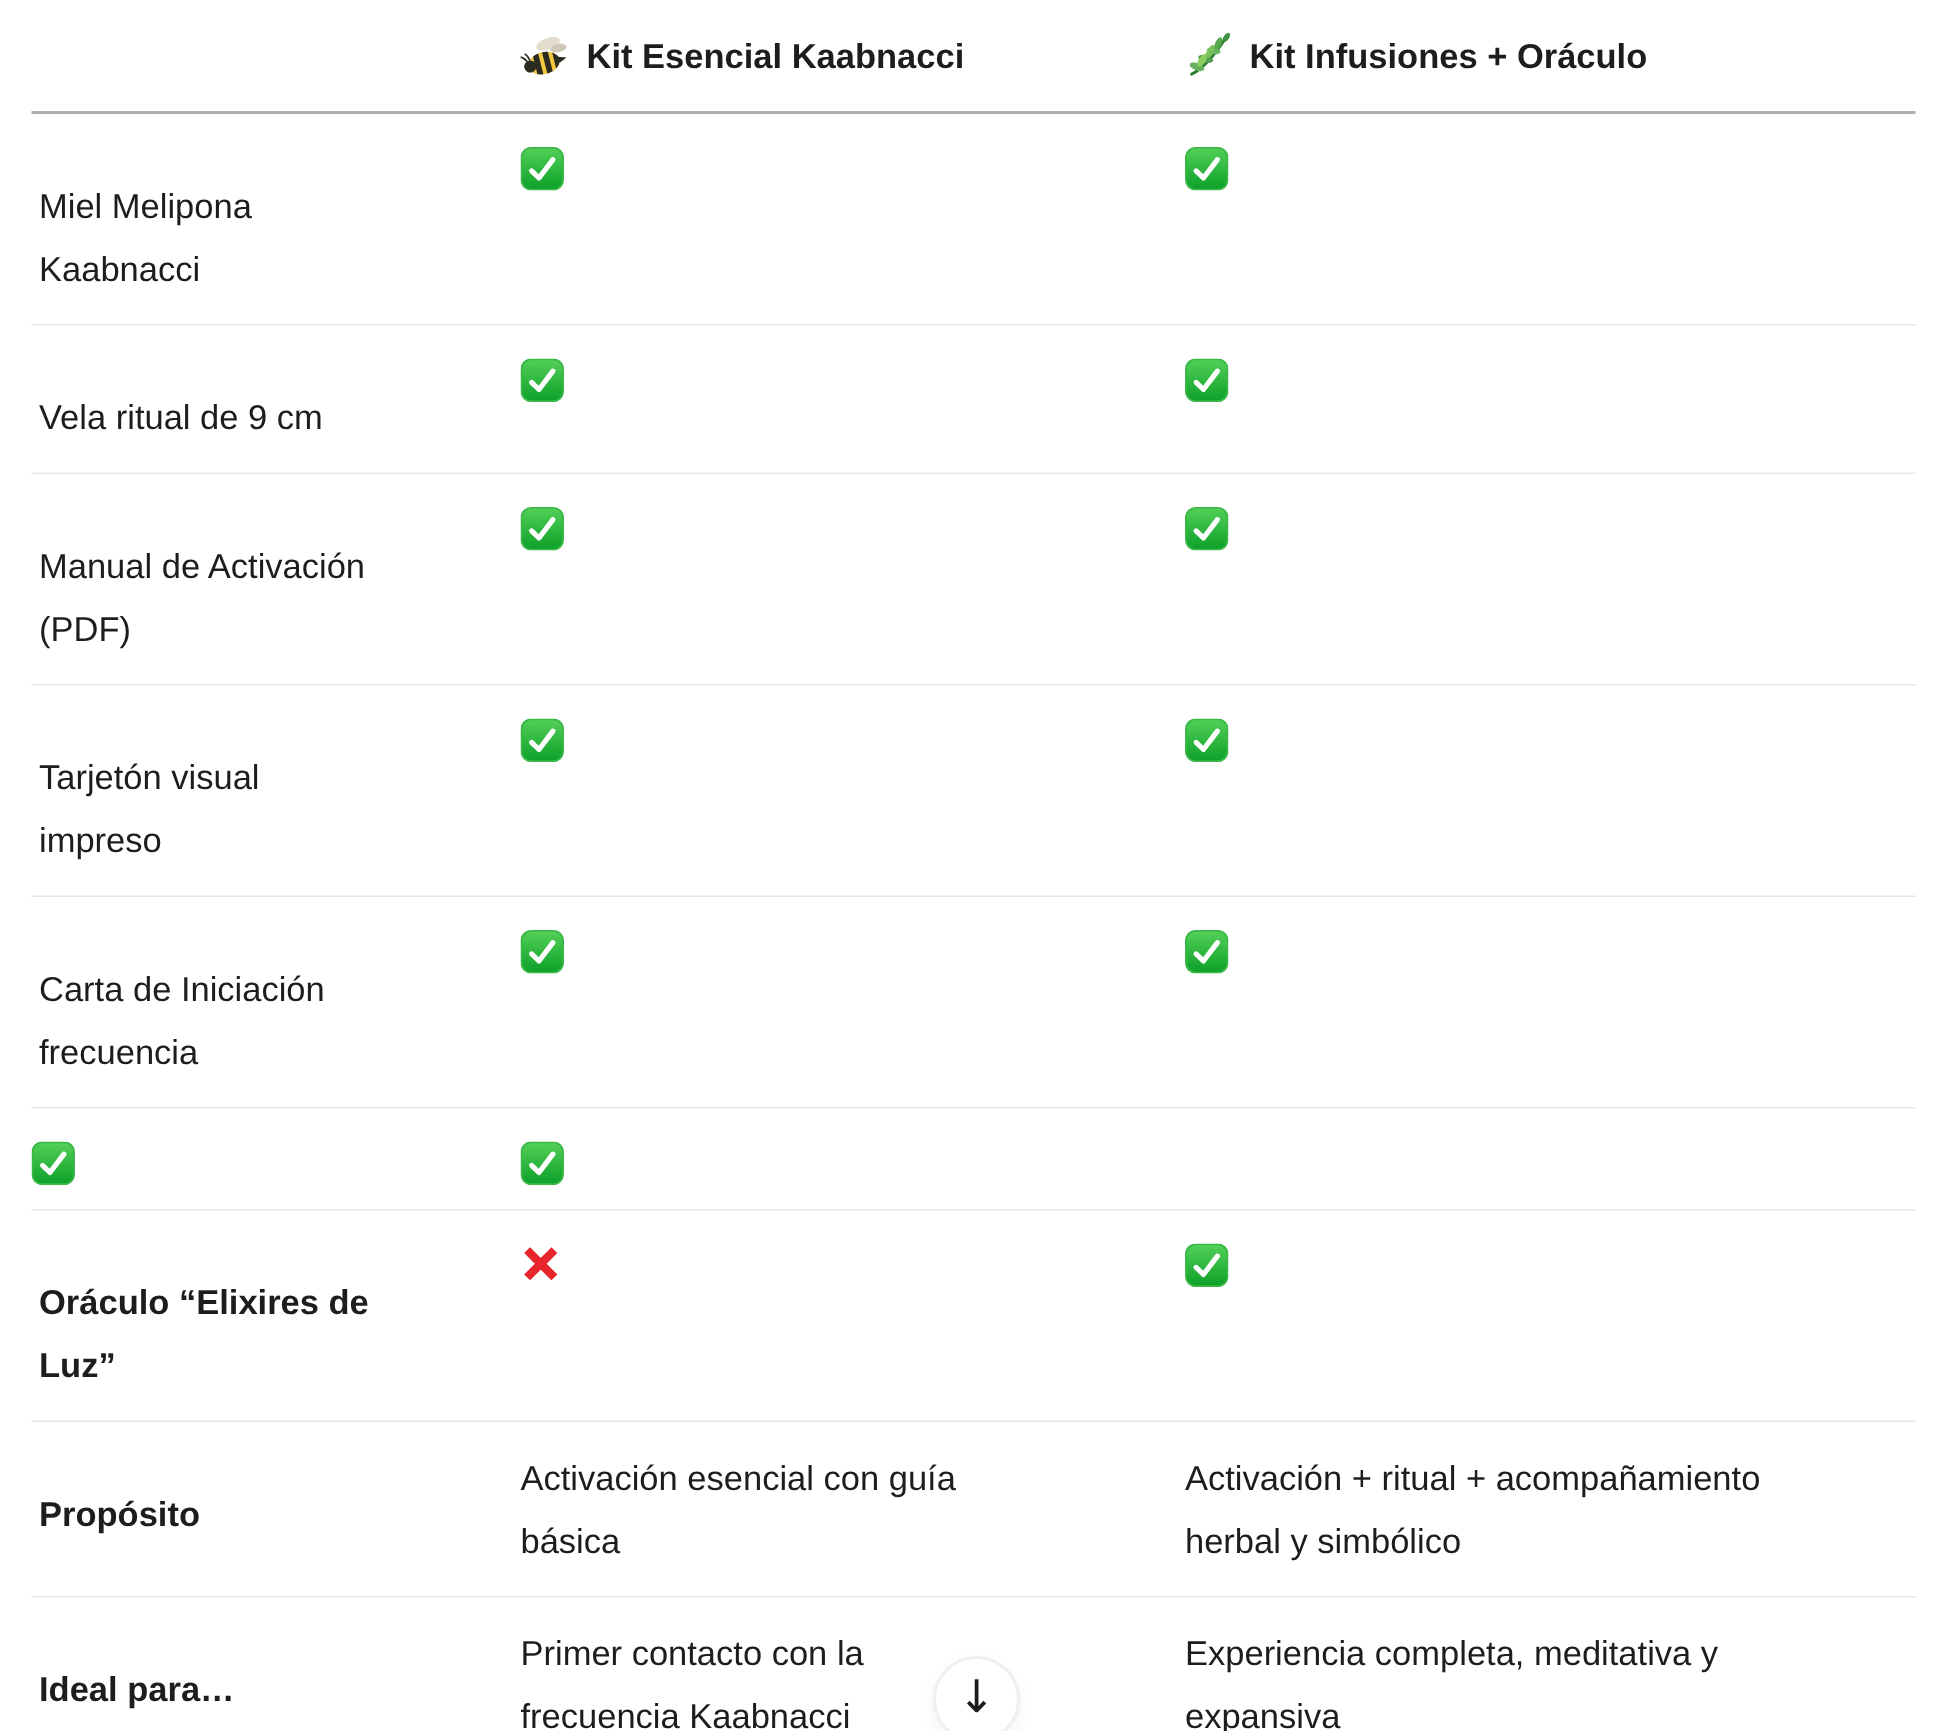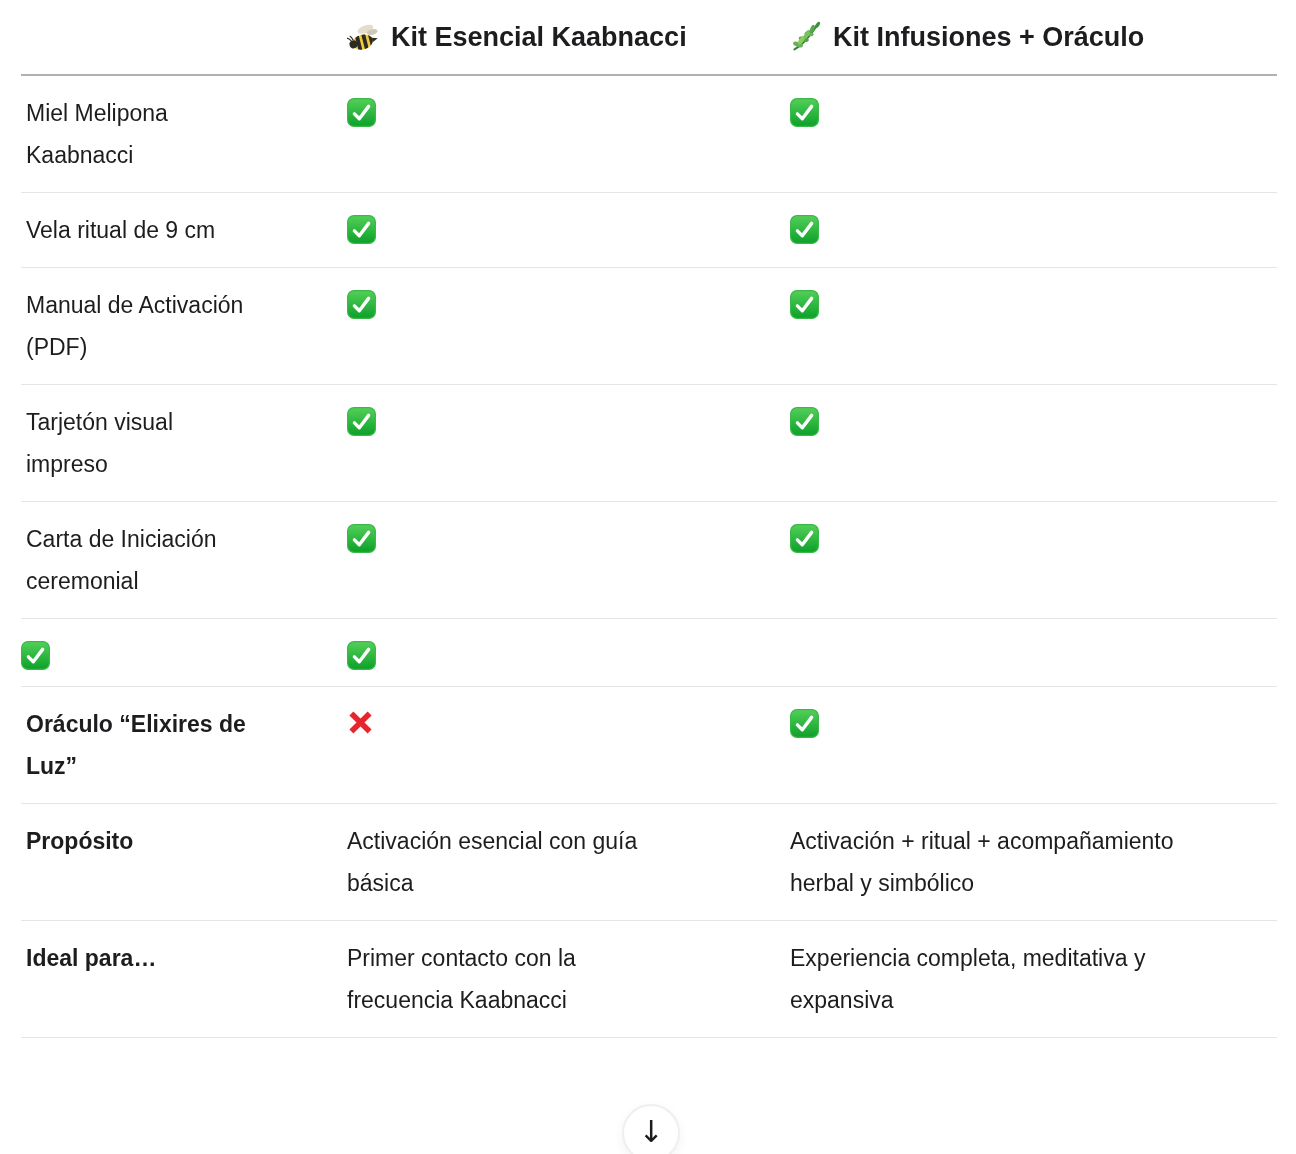--- a/index.html
+++ b/index.html
@@ -40,7 +40,7 @@
     align-items: center;
     gap: 11px;
     font-weight: 700;
-    font-size: 27px;
+    font-size: 23px;
     white-space: normal;
     padding: 0;
   }

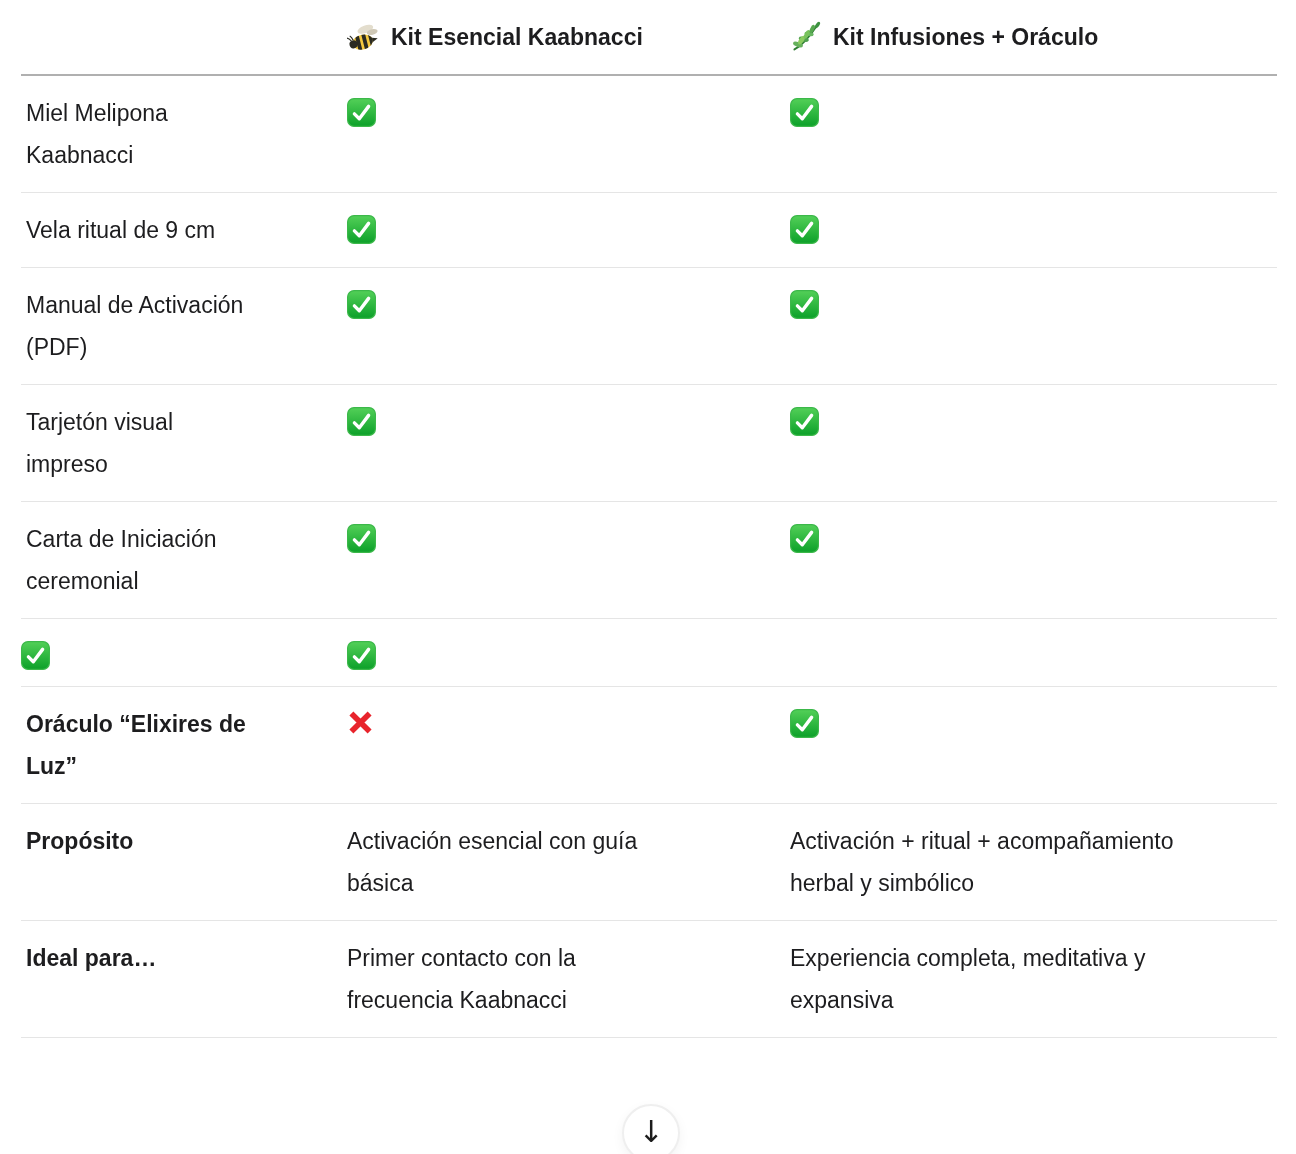--- a/index.html
+++ b/index.html
@@ -33,7 +33,7 @@
     padding: 16px 28px 16px 0;
     white-space: pre-line;
   }
-  .col-label { padding-left: 5px; }
+  .col-label { padding-left: 5px; margin-top: 24px; }
   .bold { font-weight: 700; }
   .head-cell {
     display: flex;

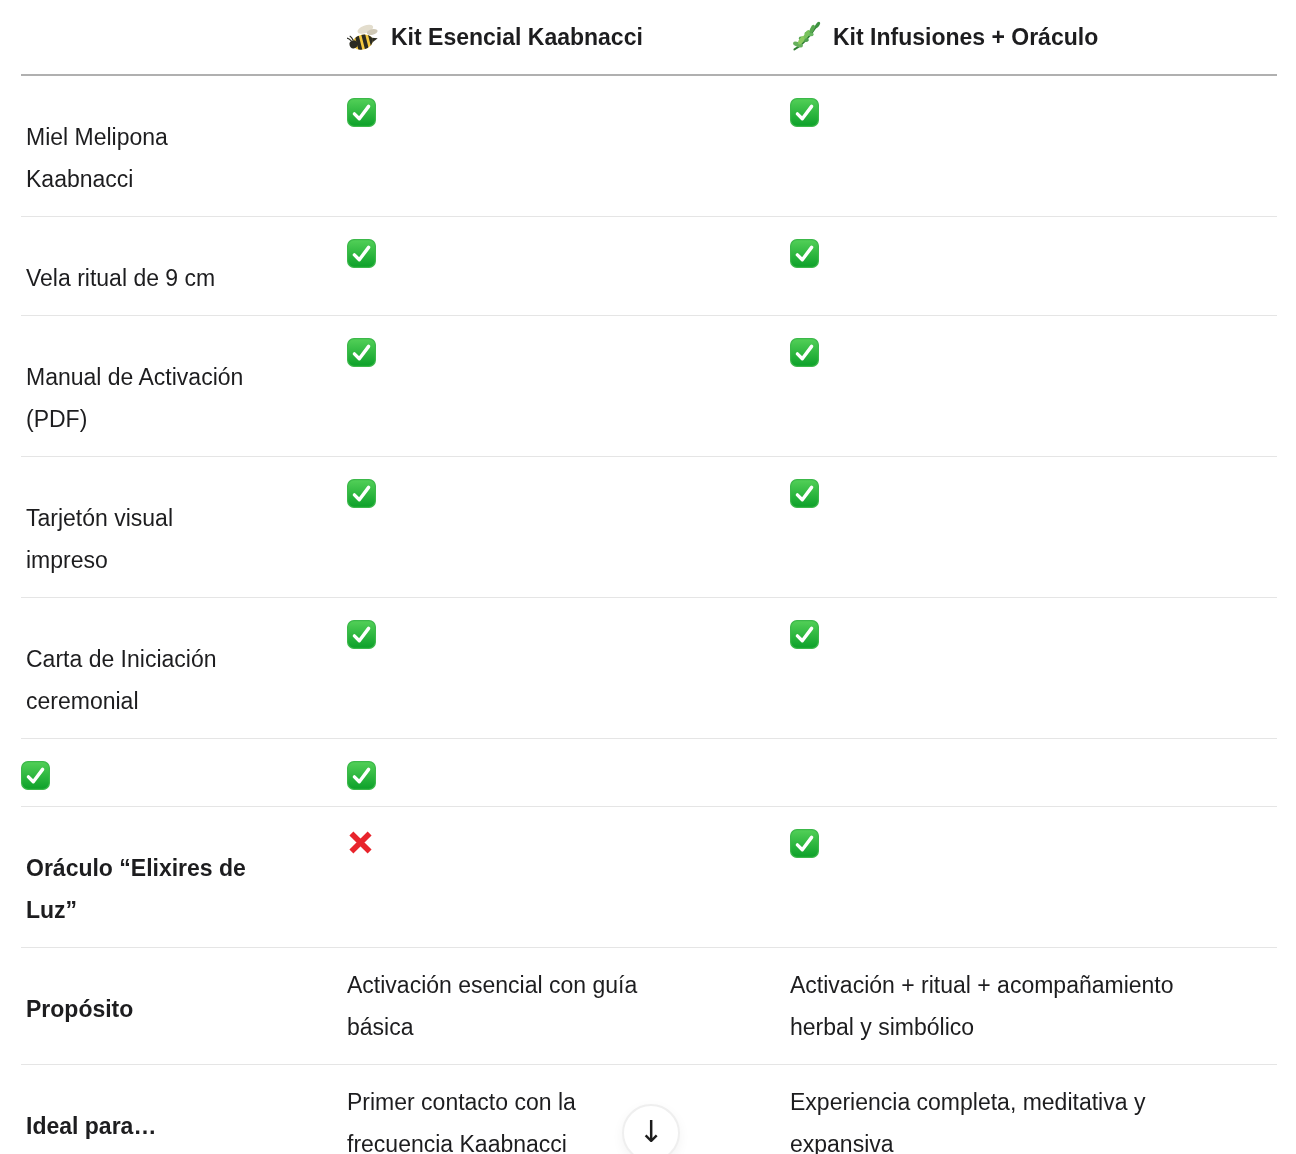--- a/index.html
+++ b/index.html
@@ -214,7 +214,7 @@
       </div>
       <div class="trow">
         <div class="cell col-label">Carta de Iniciación
-ceremonial</div>
+frecuencia</div>
         <div class="cell cell-icon"><svg width="29" height="29" viewBox="0 0 29 29">
     <defs>
       <linearGradient id="ckg" x1="0" y1="0" x2="0" y2="1">

